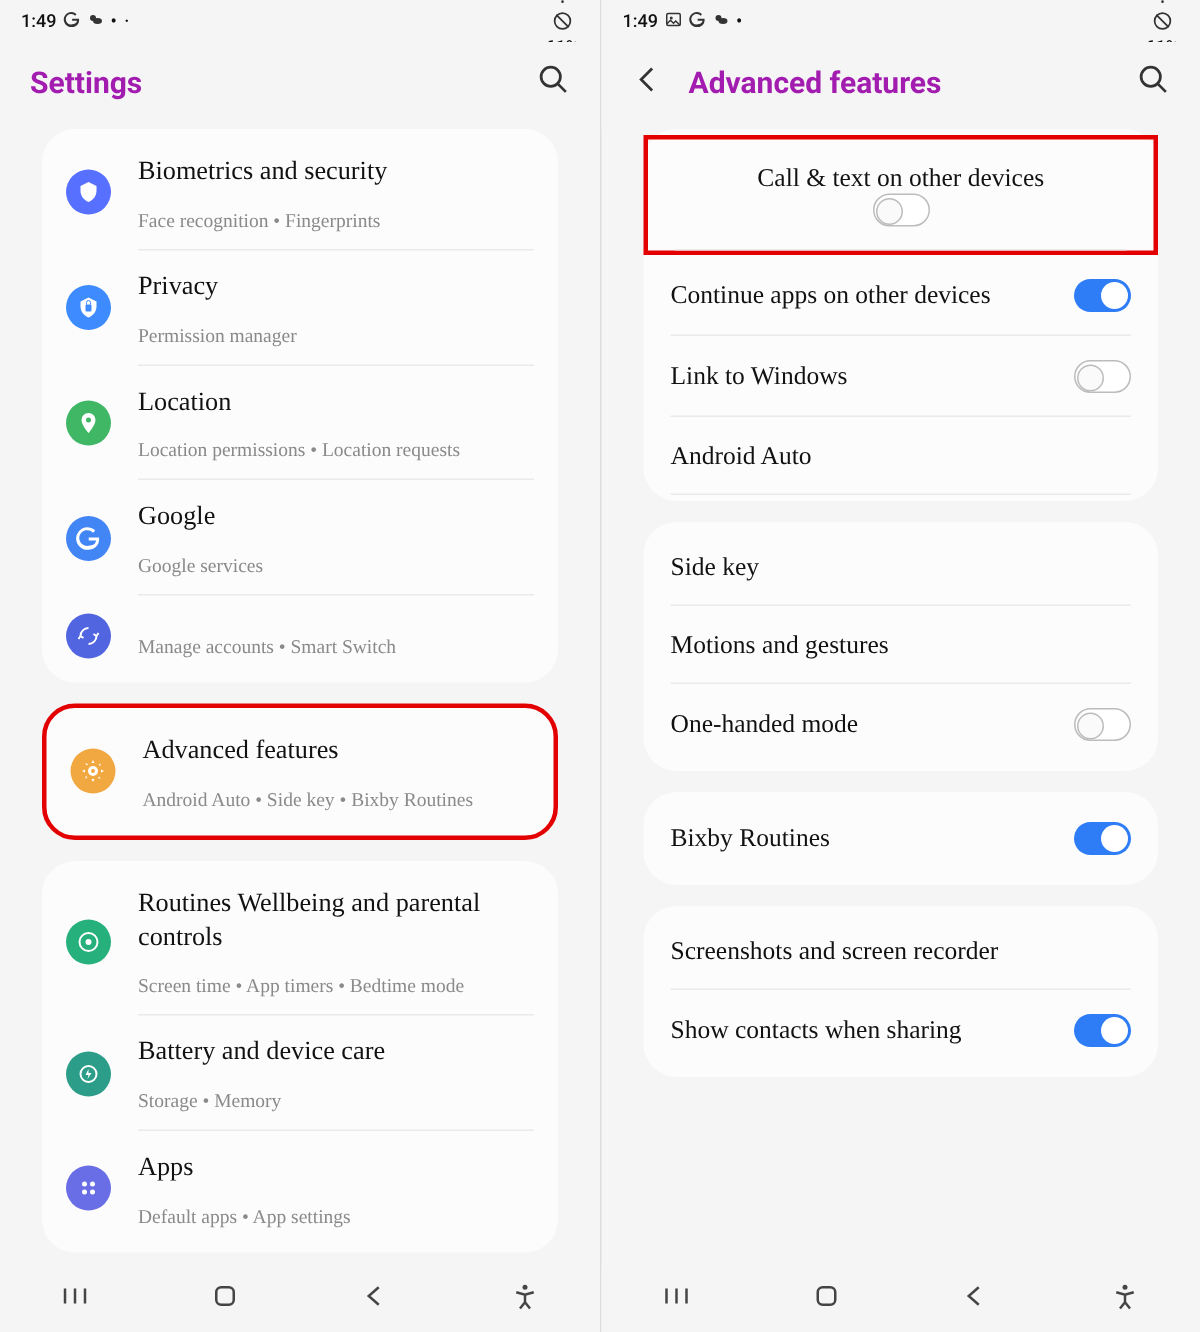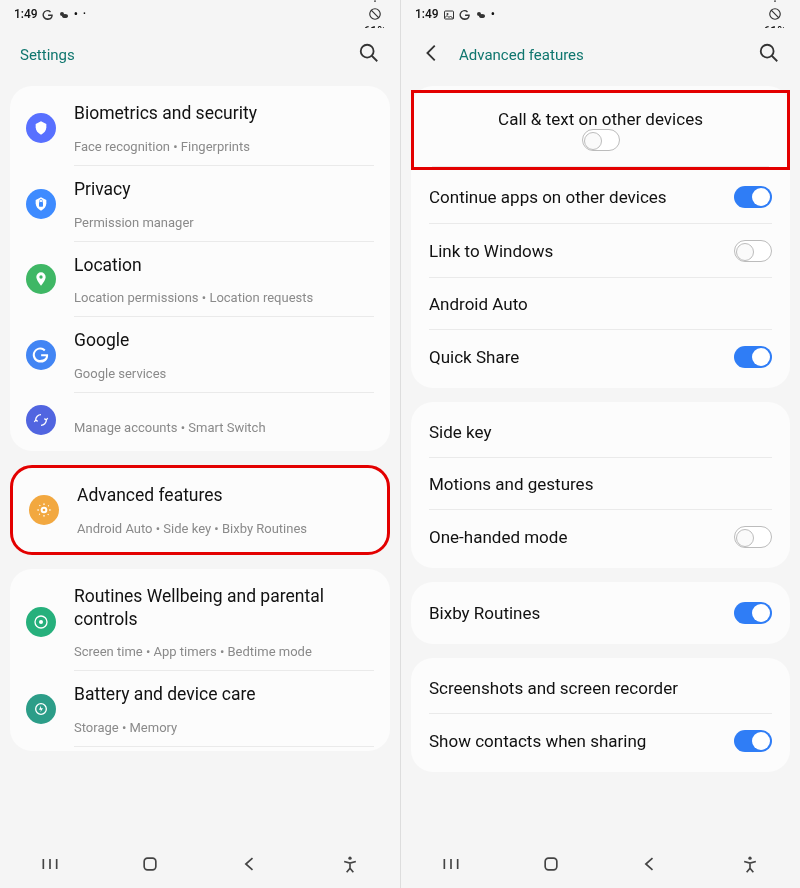--- a/index.html
+++ b/index.html
@@ -32,7 +32,7 @@
     color: #111;
     background: #f5f5f5;
   }
-  .status-left { display: flex; align-items: flex-end; gap: 4px; }
+  .status-left { display: flex; align-items: flex-start; gap: 4px; }
   .status-right { display: flex; align-items: center; gap: 3px; flex-direction: column; }
   .status-bar svg { display: block; }
 

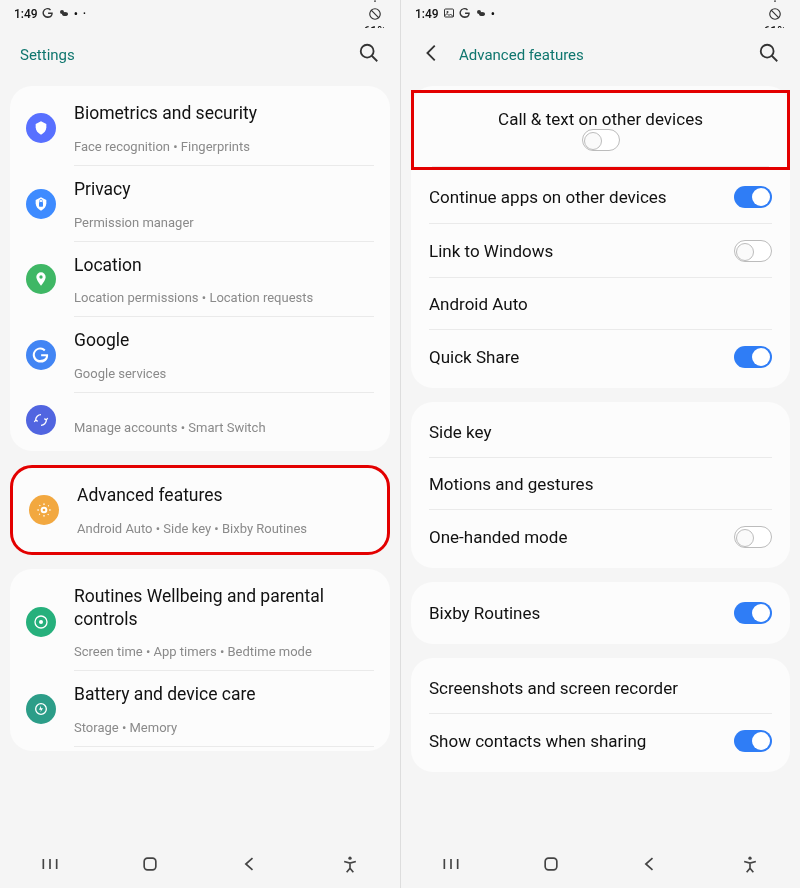--- a/index.html
+++ b/index.html
@@ -45,9 +45,9 @@
   }
   .header .back { margin-right: 16px; }
   .header-title {
-    font-size: 15px;
-    font-weight: 400;
-    color: #0f766e;
+    font-size: 20px;
+    font-weight: 700;
+    color: #a21caf;
     flex: 1;
   }
   .header .search { margin-left: auto; }

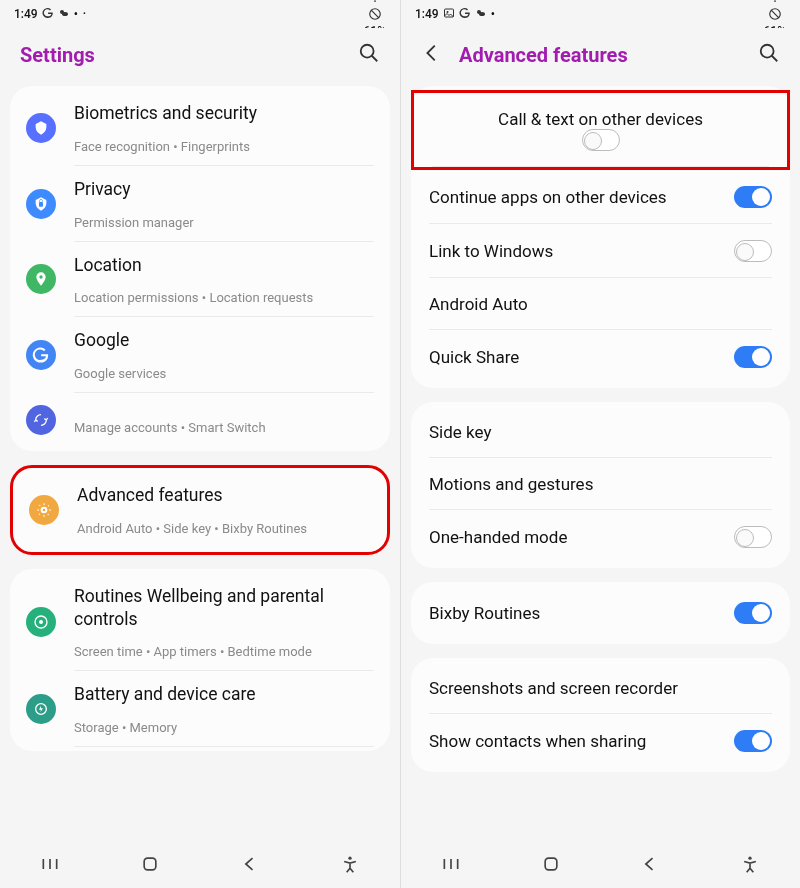--- a/index.html
+++ b/index.html
@@ -56,7 +56,8 @@
   .content {
     flex: 1;
     overflow-y: hidden;
-    padding: 0 10px;
+    padding: 0 28px;
+    font-family: Liberation Serif, serif;
   }
 
   

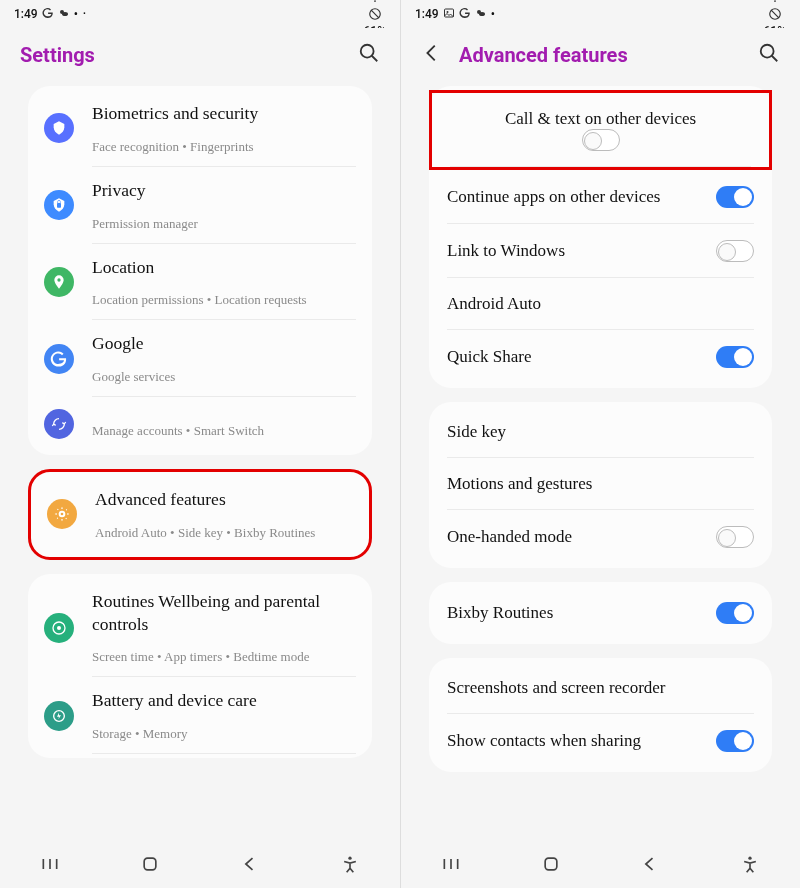--- a/index.html
+++ b/index.html
@@ -431,12 +431,6 @@
           <div class="frow-title">Android Auto</div>
           <div class="divider"></div>
         </div>
-        <div class="frow">
-          <div class="frow-title">Quick Share</div>
-          <div class="toggle on">
-            <div class="knob"></div>
-          </div>
-        </div>
       </div>
       <div class="card">
         <div class="frow">

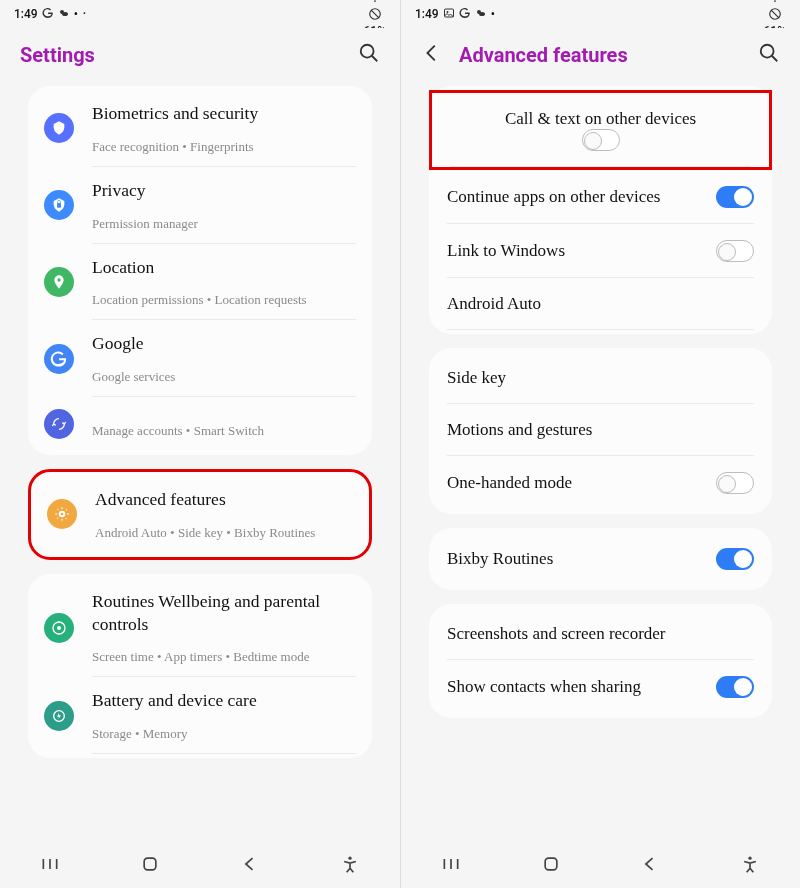--- a/index.html
+++ b/index.html
@@ -327,6 +327,20 @@
           </div>
           <div class="divider"></div>
         </div>
+        <div class="row">
+          <div class="row-icon ic-purple">
+            <svg width="16" height="16" viewBox="0 0 24 24">
+              <circle cx="8" cy="8" r="2.5" fill="#fff"></circle>
+              <circle cx="16" cy="8" r="2.5" fill="#fff"></circle>
+              <circle cx="8" cy="16" r="2.5" fill="#fff"></circle>
+              <circle cx="16" cy="16" r="2.5" fill="#fff"></circle>
+            </svg>
+          </div>
+          <div class="row-body">
+            <div class="row-title">Apps</div>
+            <div class="row-sub">Default apps  •  App settings</div>
+          </div>
+        </div>
       </div>
     </div>
 

